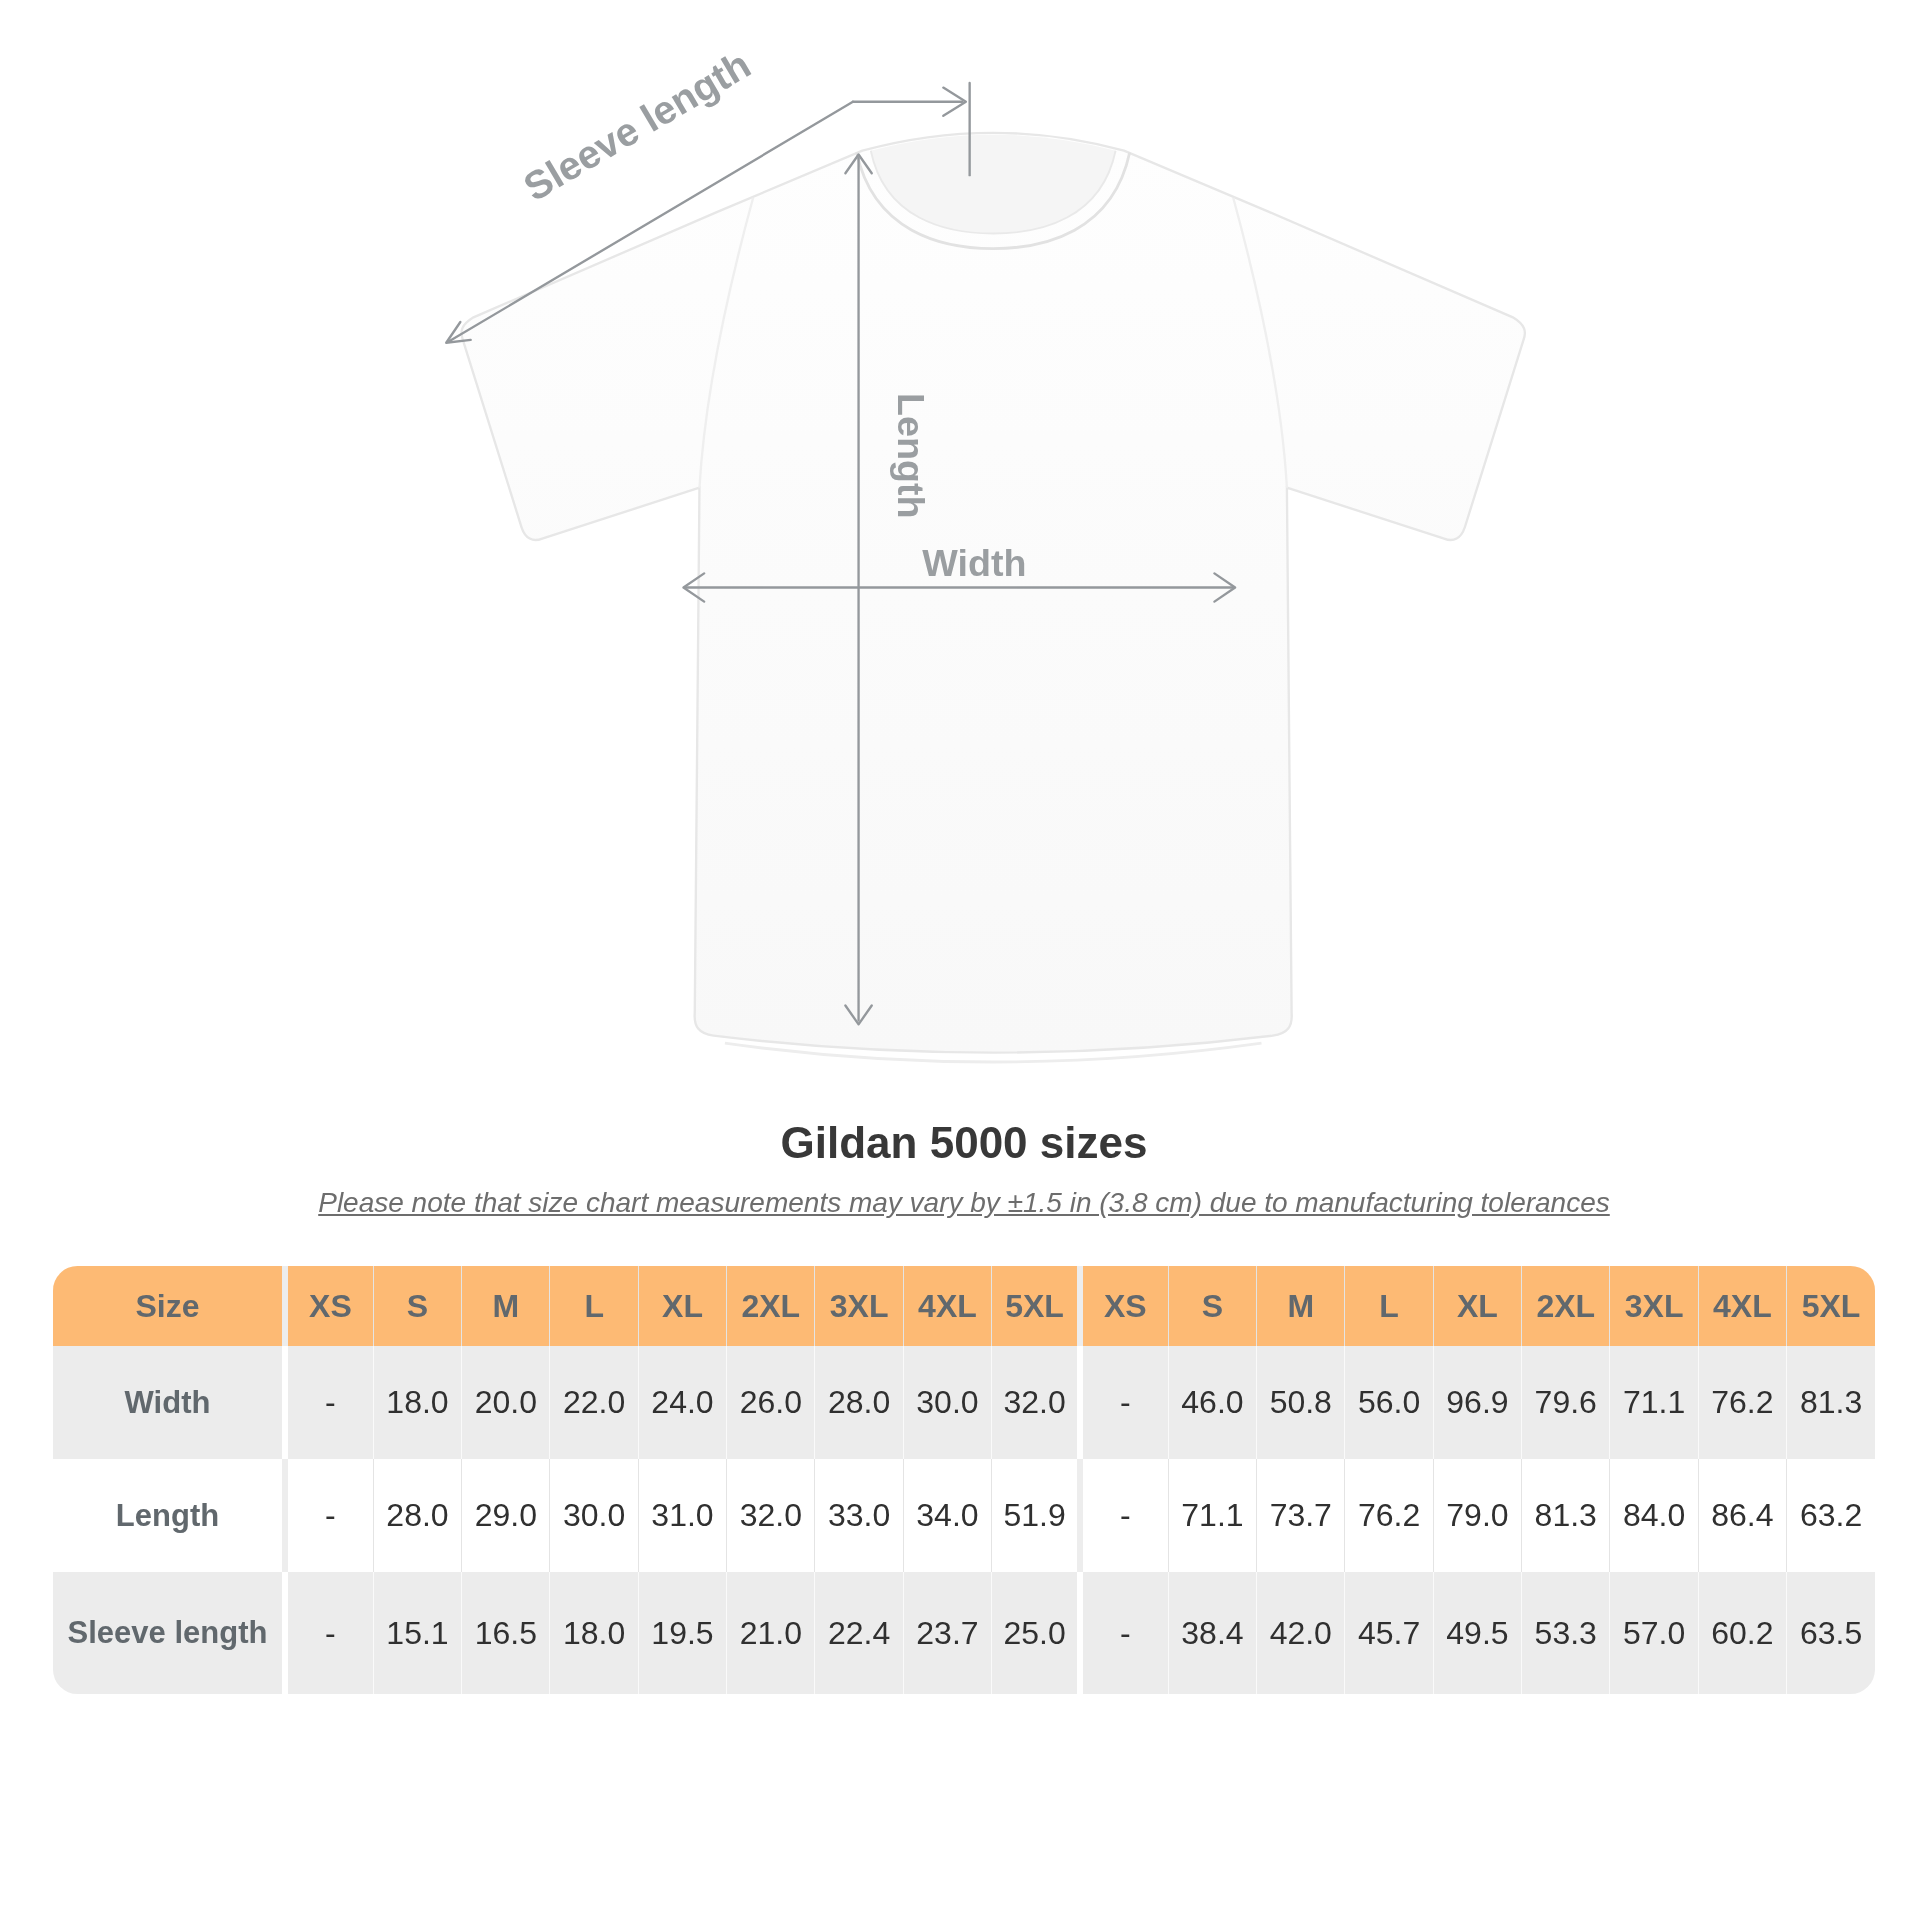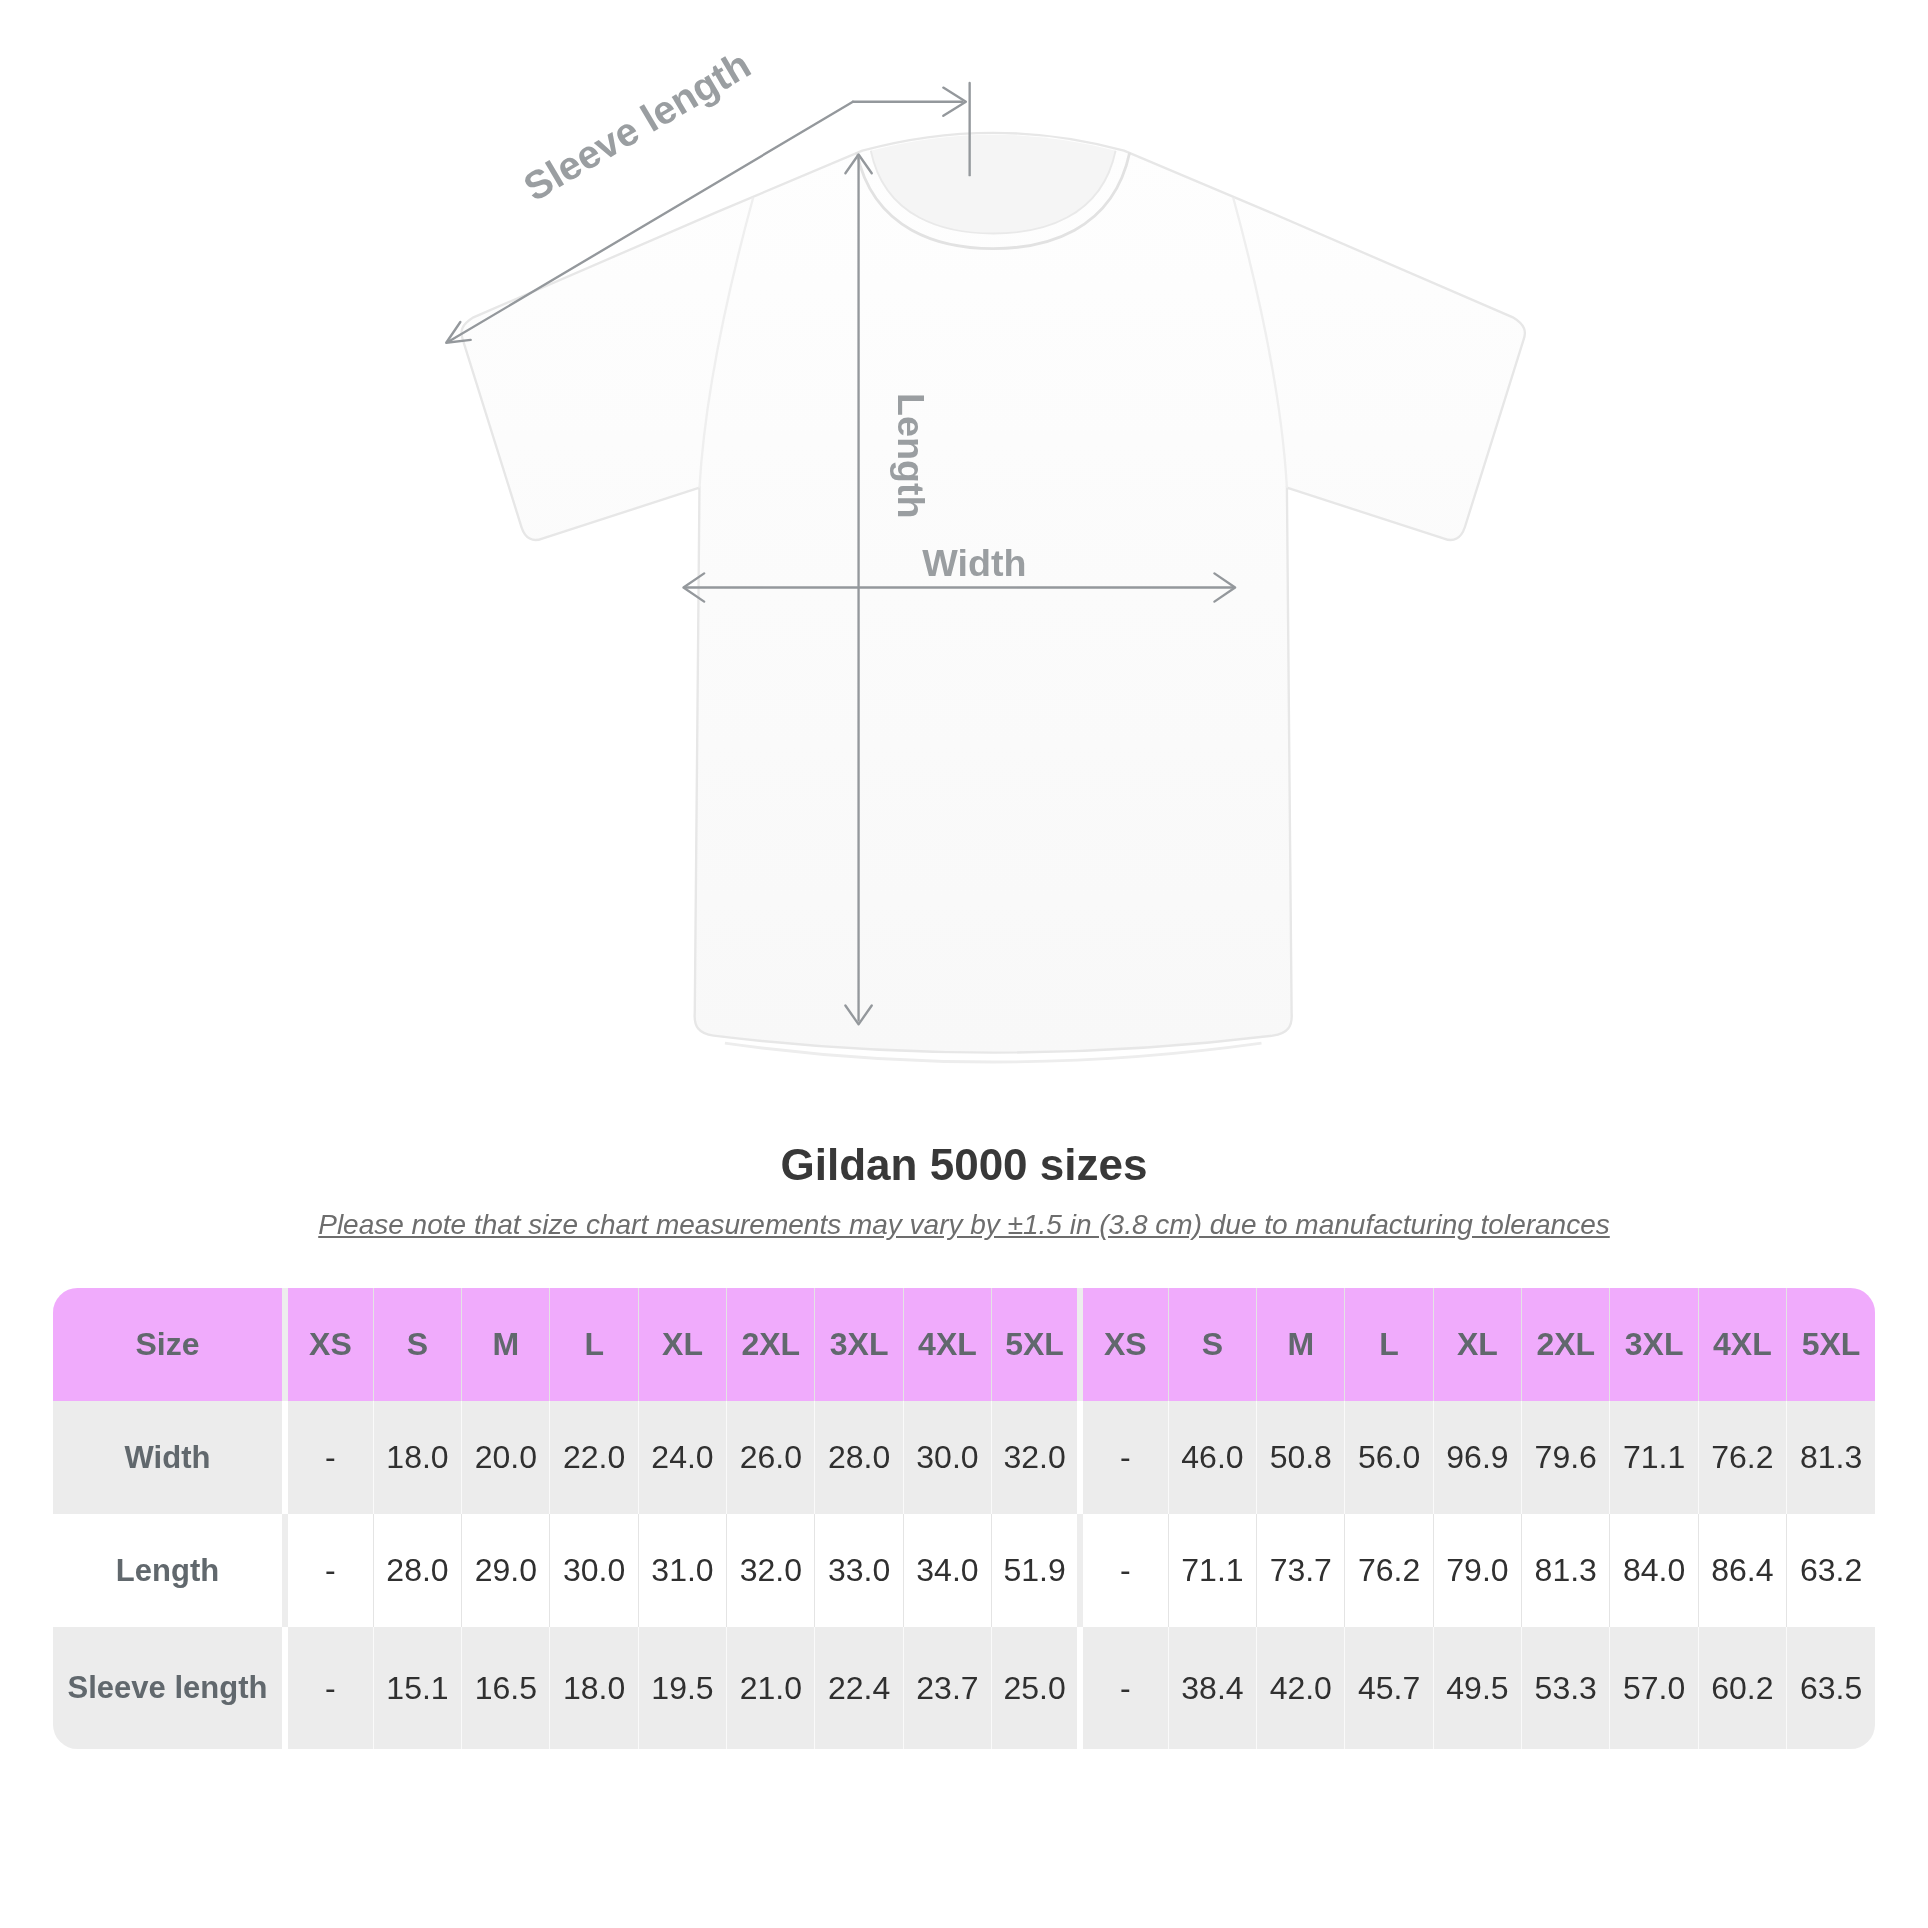--- a/index.html
+++ b/index.html
@@ -13,7 +13,7 @@
   .dim-label{fill:#9a9ea1;font-weight:bold;}
 
   .page-title{
-    margin:29px 0 0;text-align:center;
+    margin:7px 0 0;text-align:center;
     font-size:44px;font-weight:bold;color:#383838;
   }
   .tolerance-note{

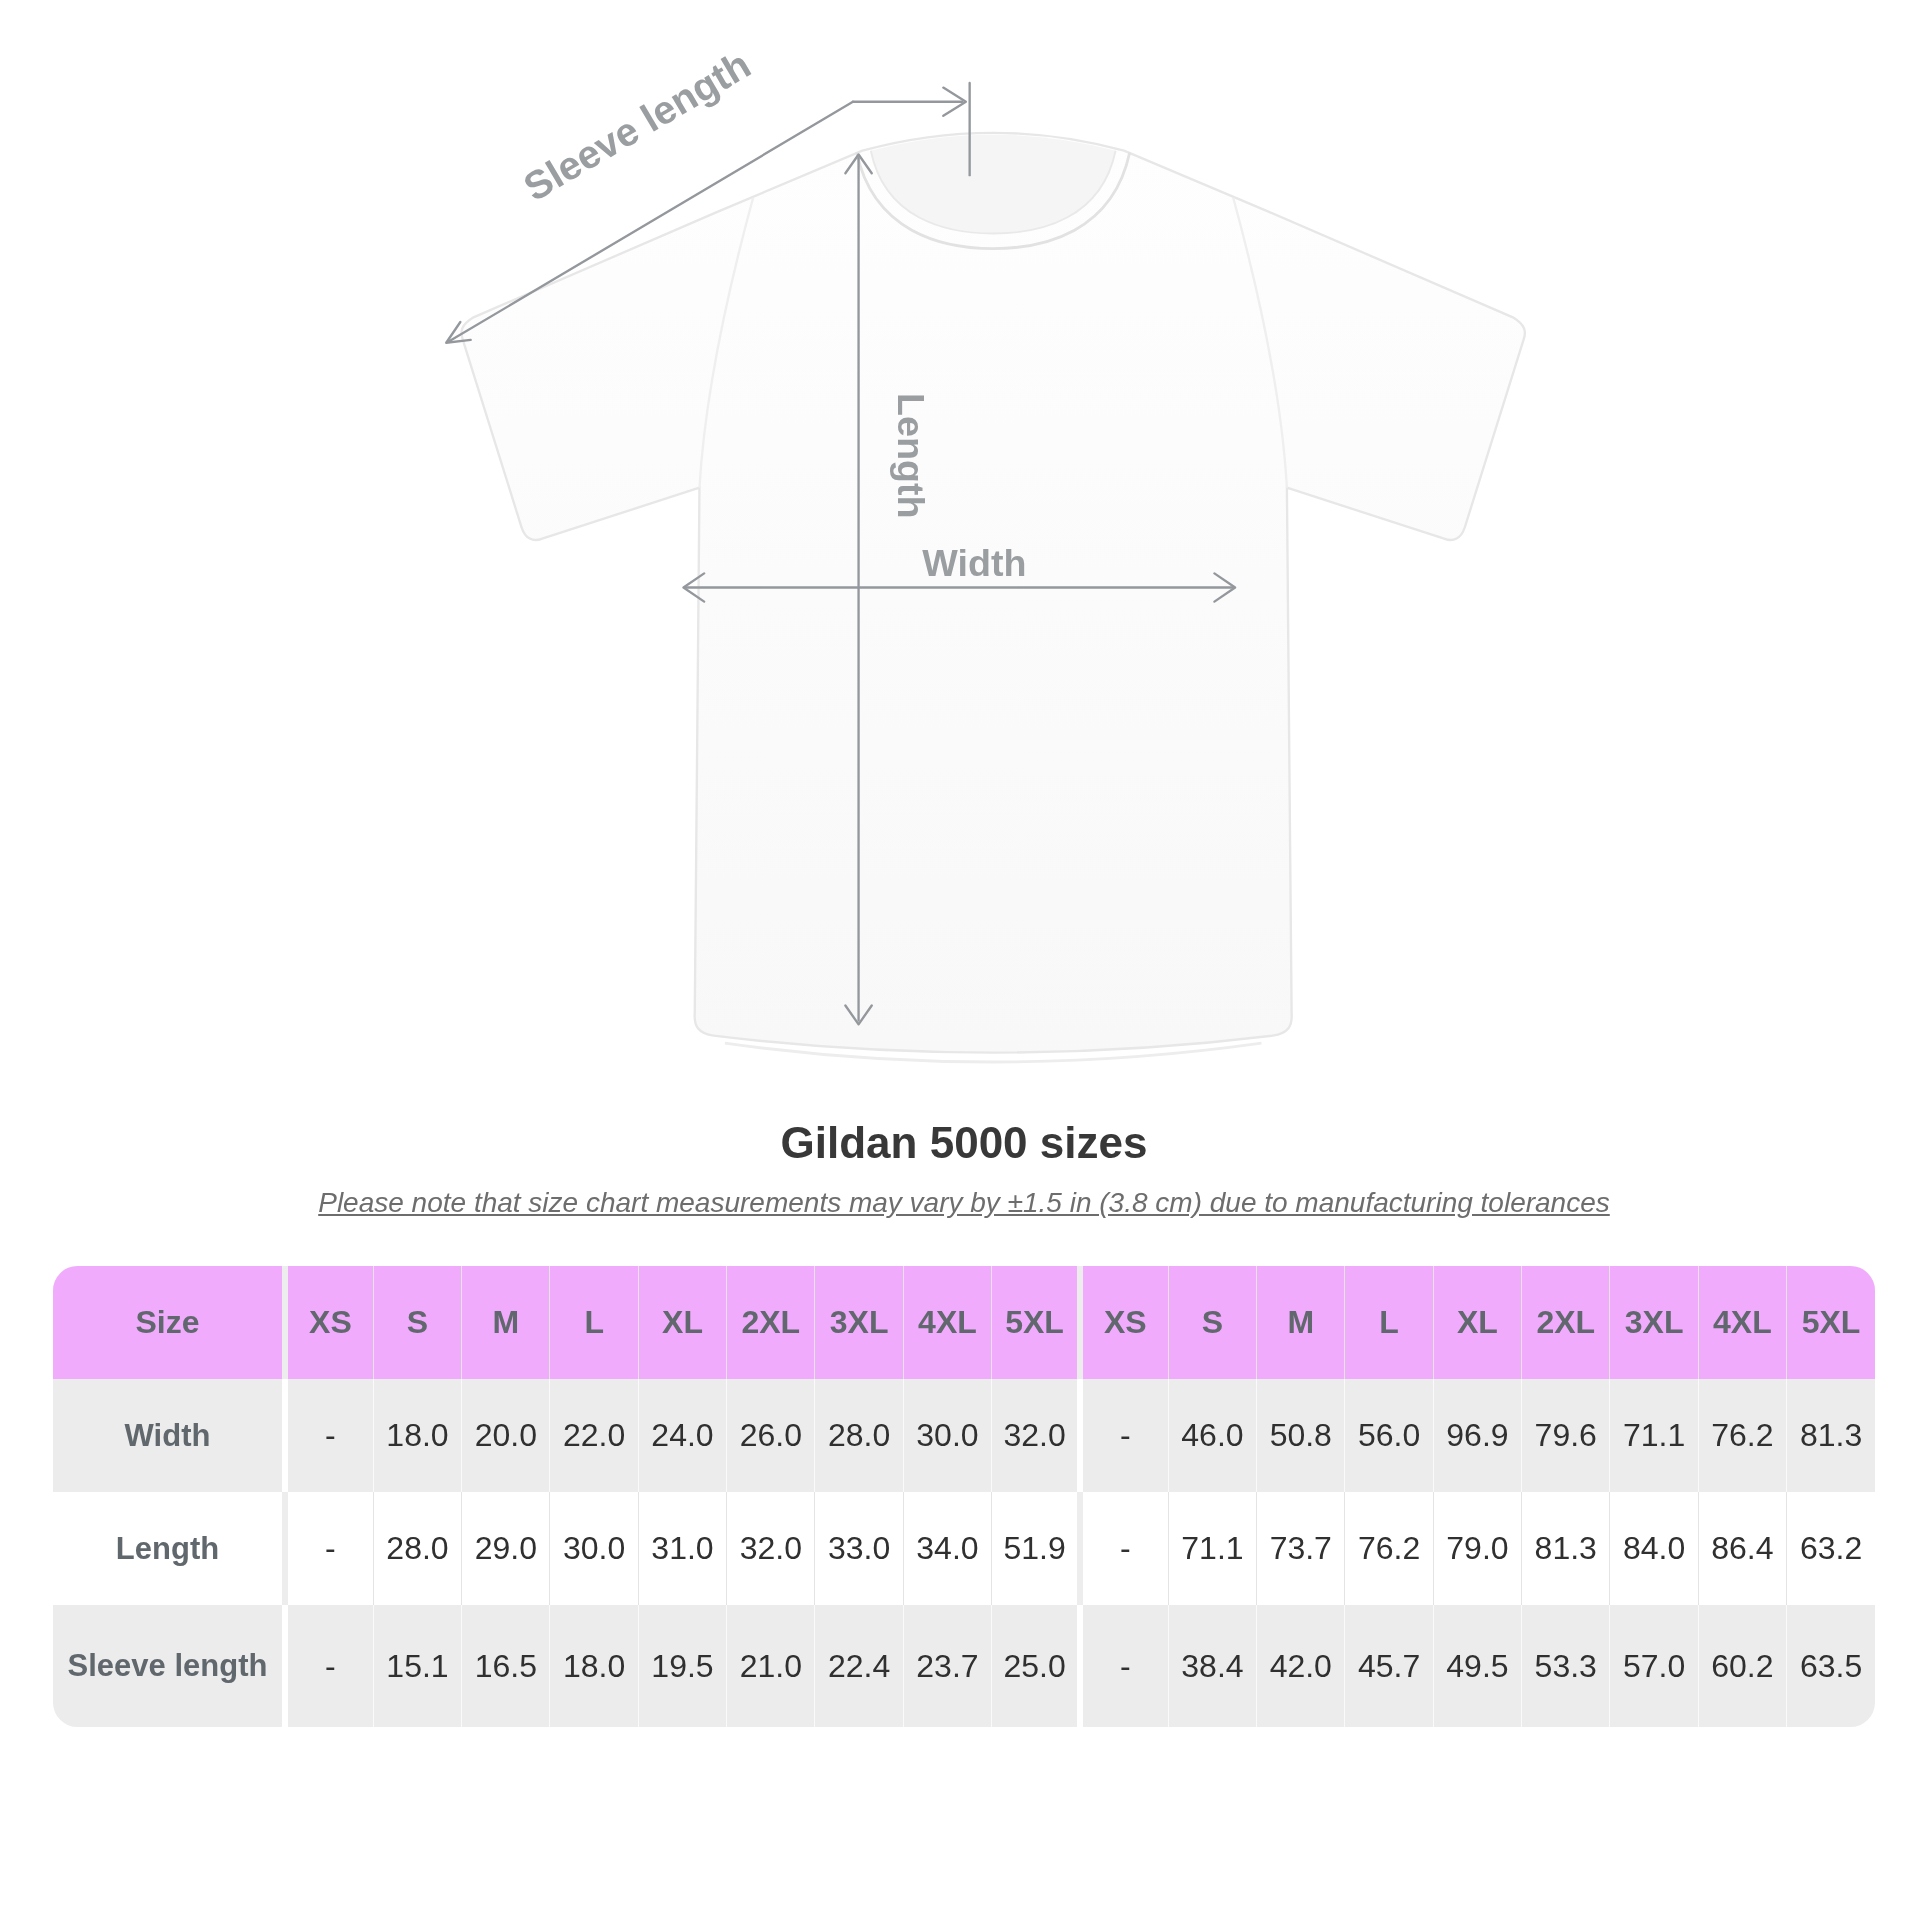--- a/index.html
+++ b/index.html
@@ -37,7 +37,7 @@
 
   th,td{padding:0;text-align:center;vertical-align:middle;}
   .head-row th{
-    background:#f0abfc;height:113px;
+    background:#fdba74;height:80px;
     font-size:32px;font-weight:bold;color:#61686d;
     border-left:1.9px solid #e4e4e4;
   }

